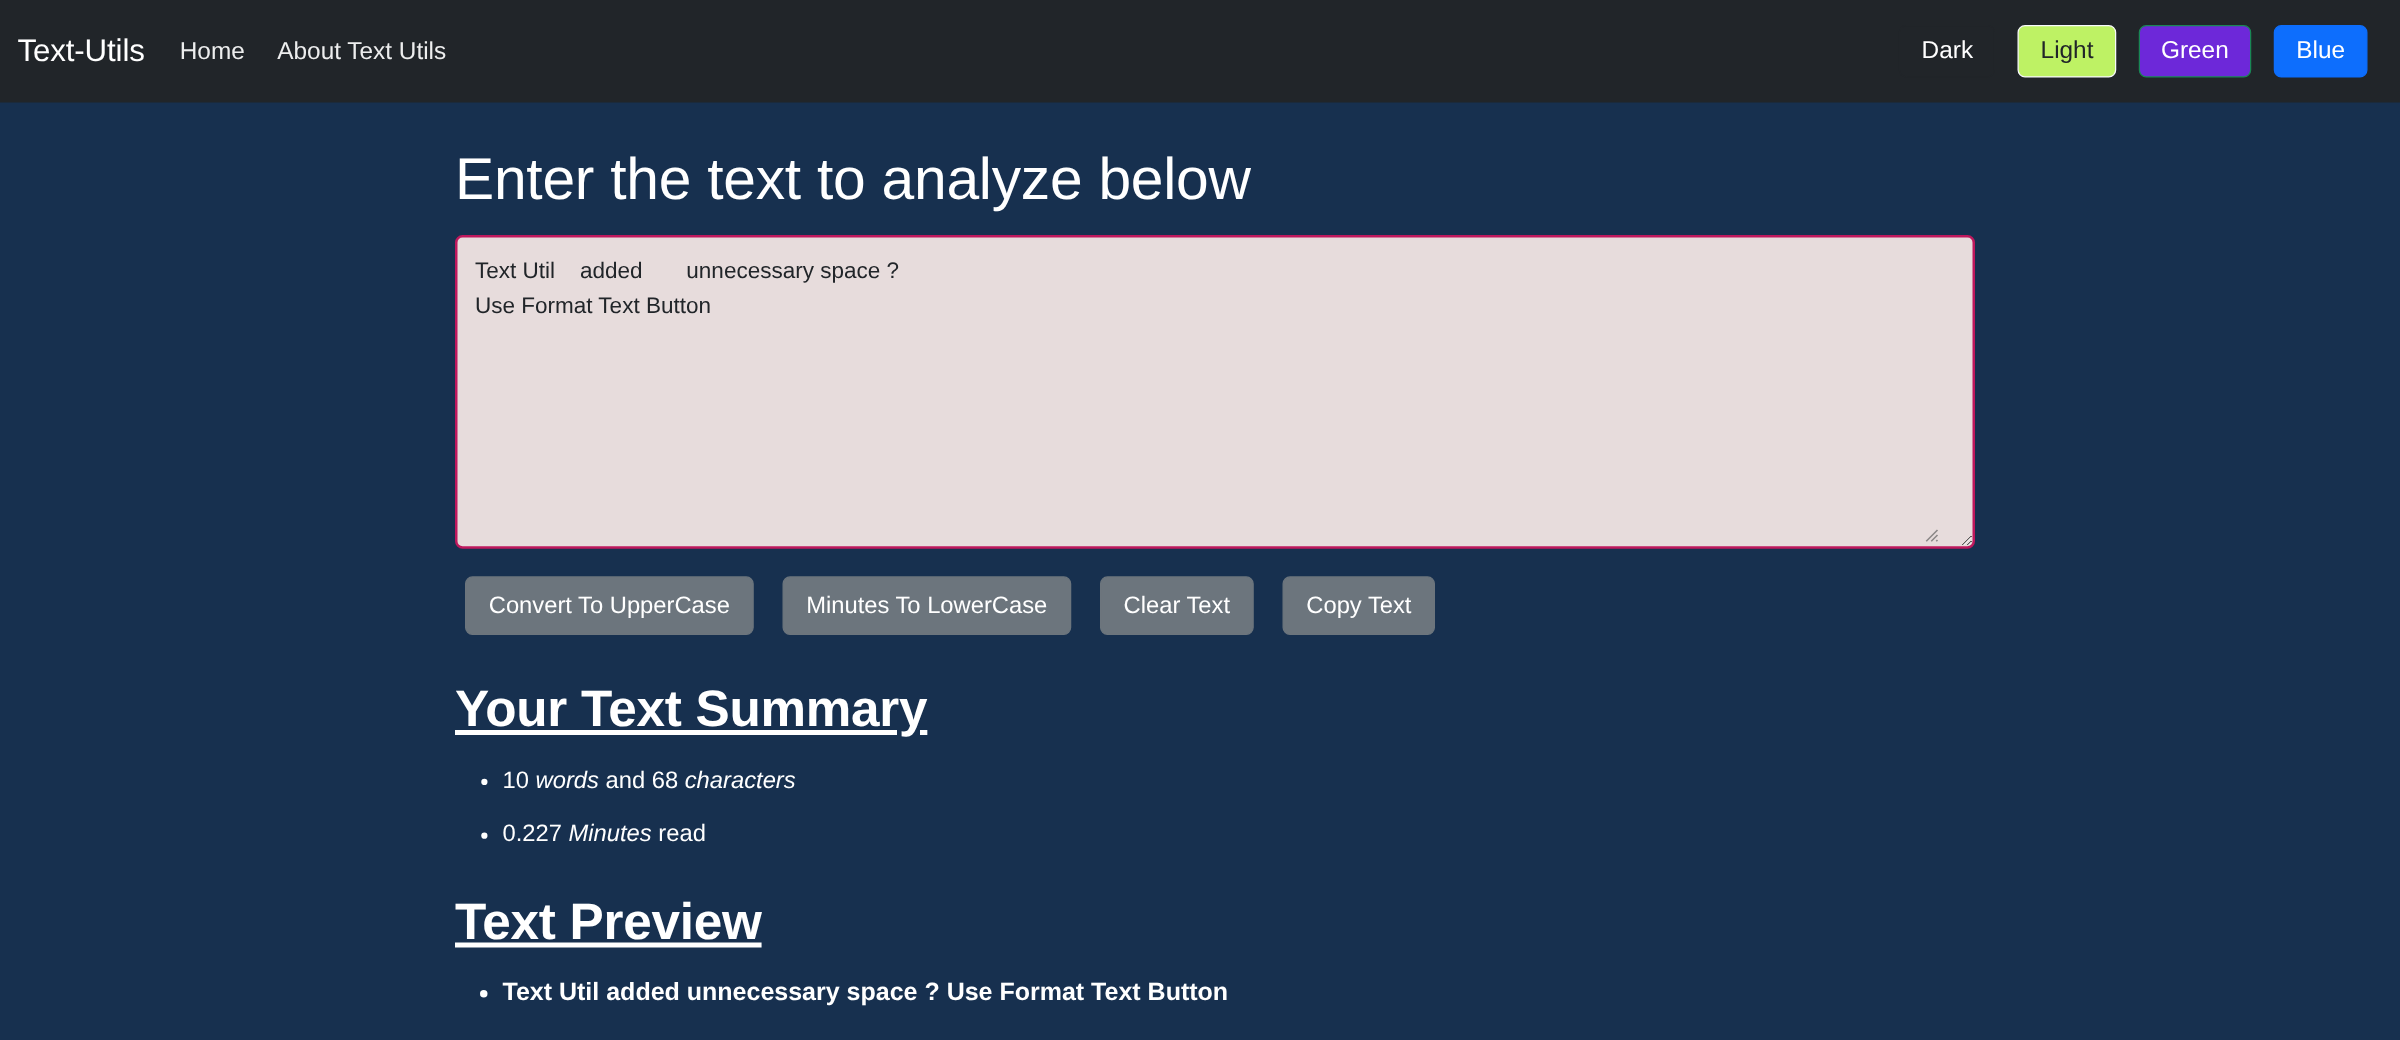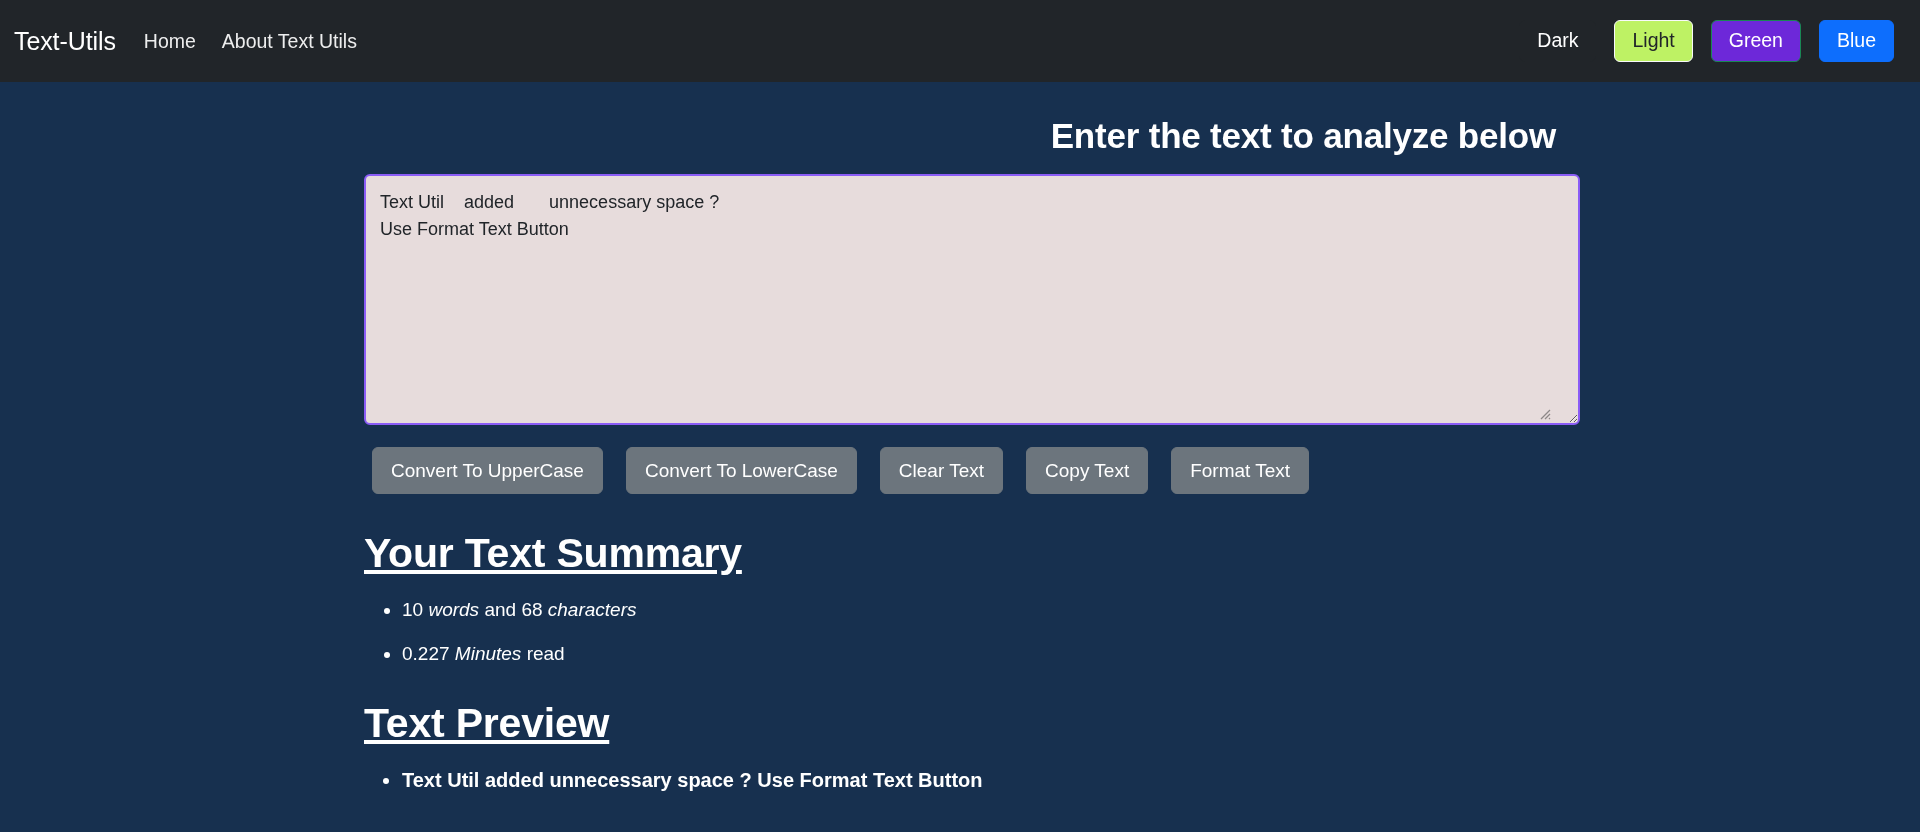--- a/index.html
+++ b/index.html
@@ -80,13 +80,12 @@
   .main-area { padding-top: 33px; }
 
   h1.section-title {
-    font-size: 35px;
-    font-weight: 700;
+    font-size: 47px;
+    font-weight: 400;
     margin: 0 0 17px 0;
     line-height: 1.2;
     color: #ffffff;
     letter-spacing: -0.2px;
-    text-align: right;
   }
   h2.section-title {
     font-size: 41px;

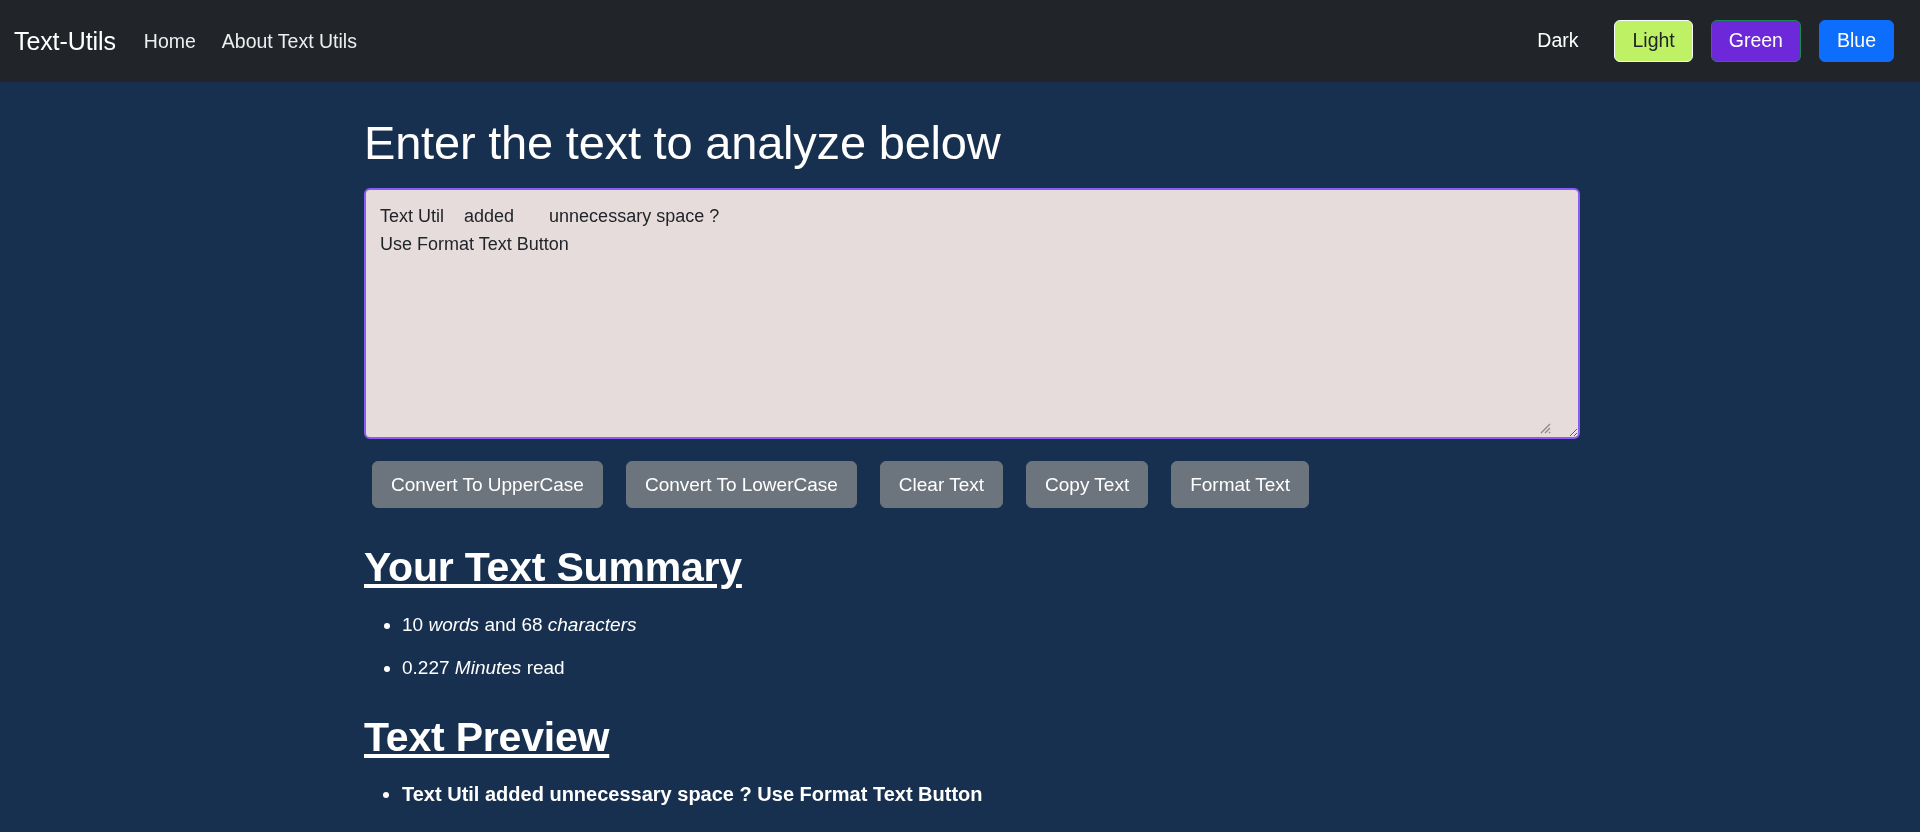--- a/index.html
+++ b/index.html
@@ -105,7 +105,7 @@
     height: 251px;
     background: #e7dcdc;
     color: #212529;
-    border: 2px solid #8b5cf6;
+    border: 2px solid #be185d;
     border-radius: 6px;
     font-family: "Liberation Sans", "DejaVu Sans", sans-serif;
     font-size: 18px;

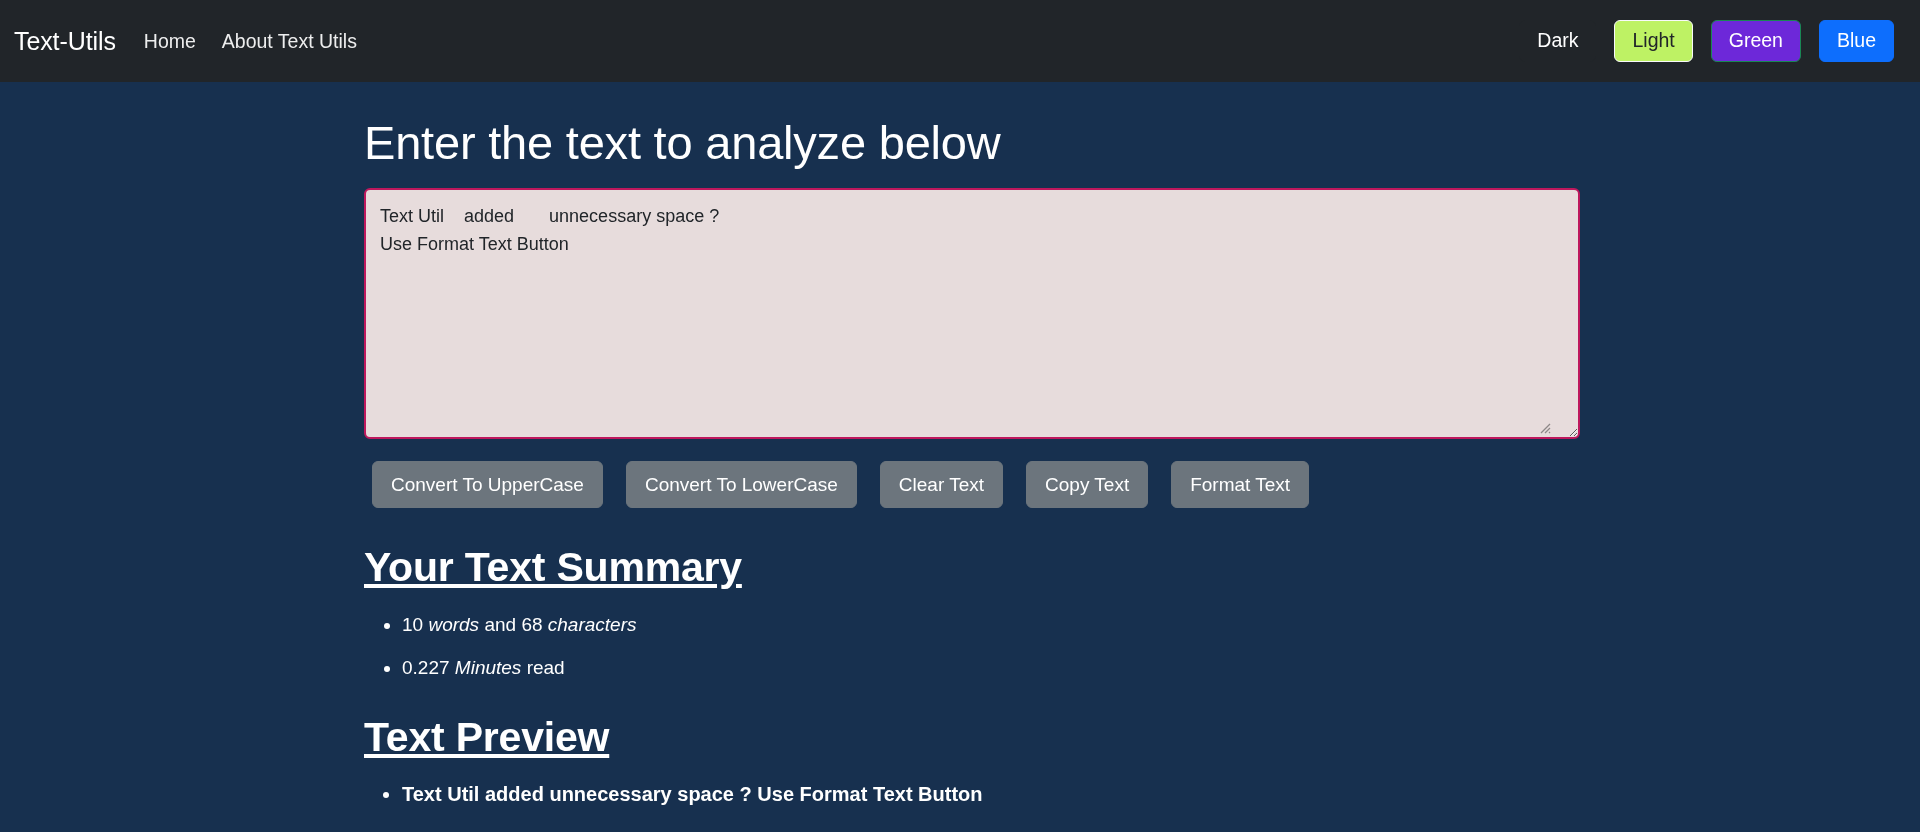--- a/index.html
+++ b/index.html
@@ -213,7 +213,7 @@
 
   <div class="btn-row">
     <button class="action-btn">Convert To UpperCase</button>
-    <button class="action-btn">Convert To LowerCase</button>
+    <button class="action-btn">Minutes To LowerCase</button>
     <button class="action-btn">Clear Text</button>
     <button class="action-btn">Copy Text</button>
     <button class="action-btn">Format Text</button>

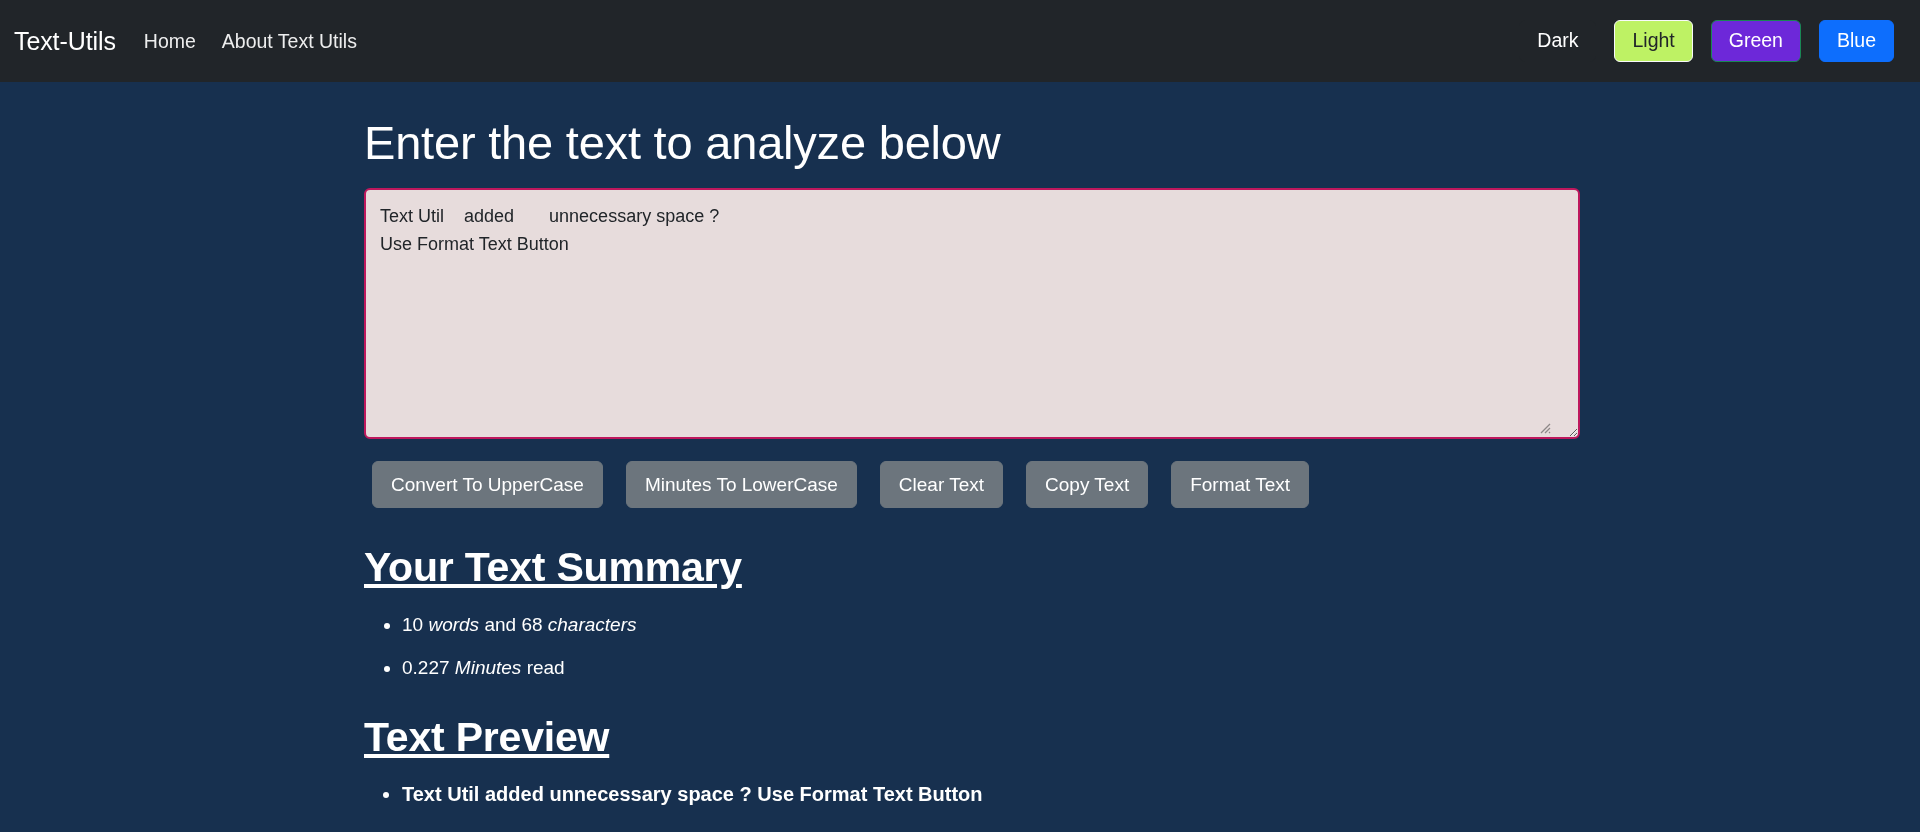--- a/index.html
+++ b/index.html
@@ -216,7 +216,6 @@
     <button class="action-btn">Minutes To LowerCase</button>
     <button class="action-btn">Clear Text</button>
     <button class="action-btn">Copy Text</button>
-    <button class="action-btn">Format Text</button>
   </div>
 
   <div class="summary-block">

